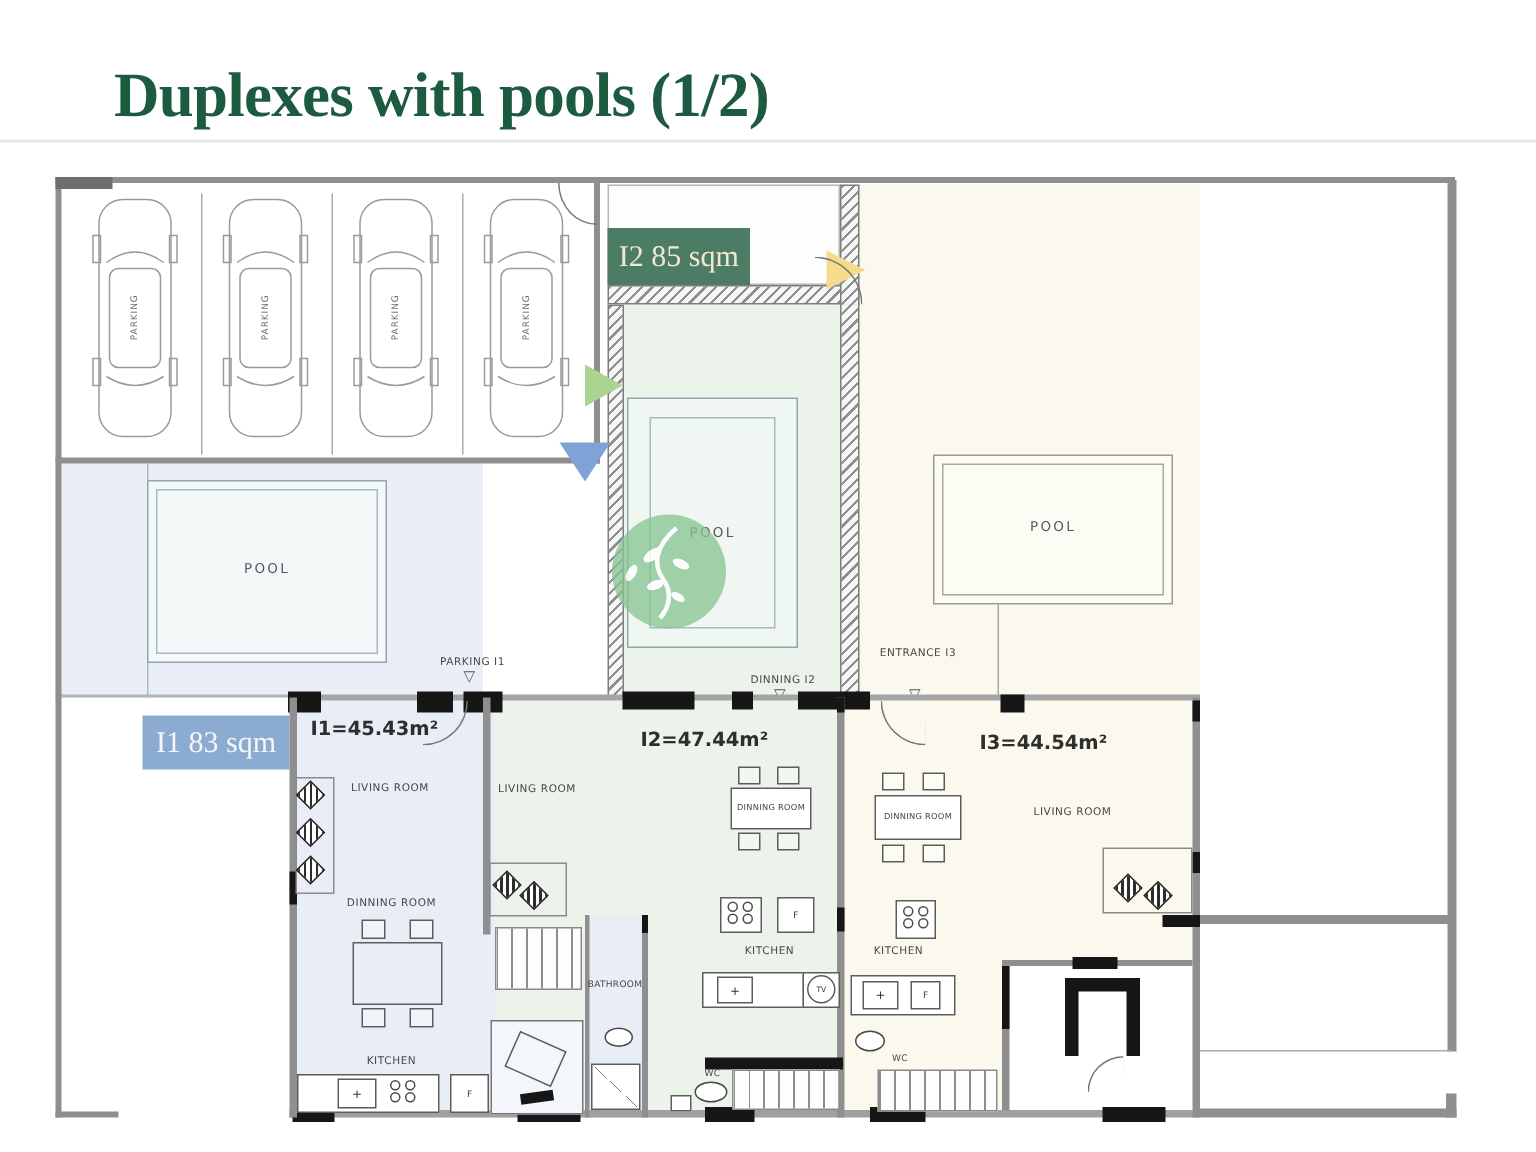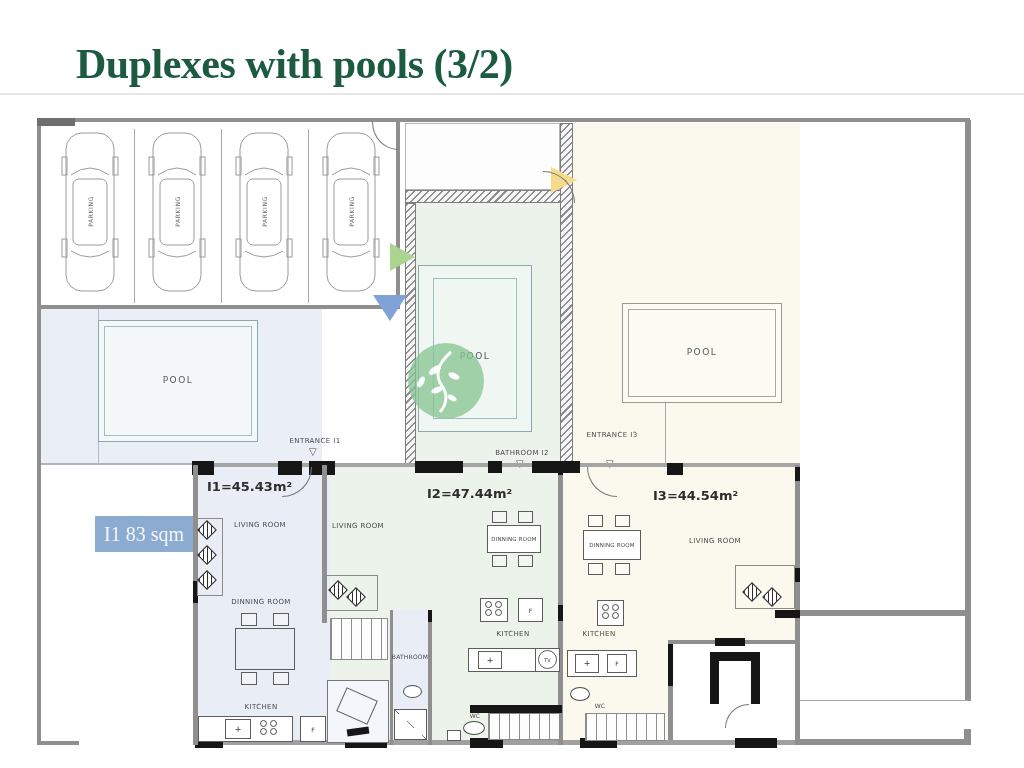--- a/index.html
+++ b/index.html
@@ -50,7 +50,7 @@
 
 <div class="page">
 
-  <h1 class="title"><span class="t-bold">Duplexes</span><span> with pools (3/2)</span></h1>
+  <h1 class="title"><span class="t-bold">Duplexes</span><span> with pools (1/2)</span></h1>
   <div class="divider"></div>
 
   <div class="plan">

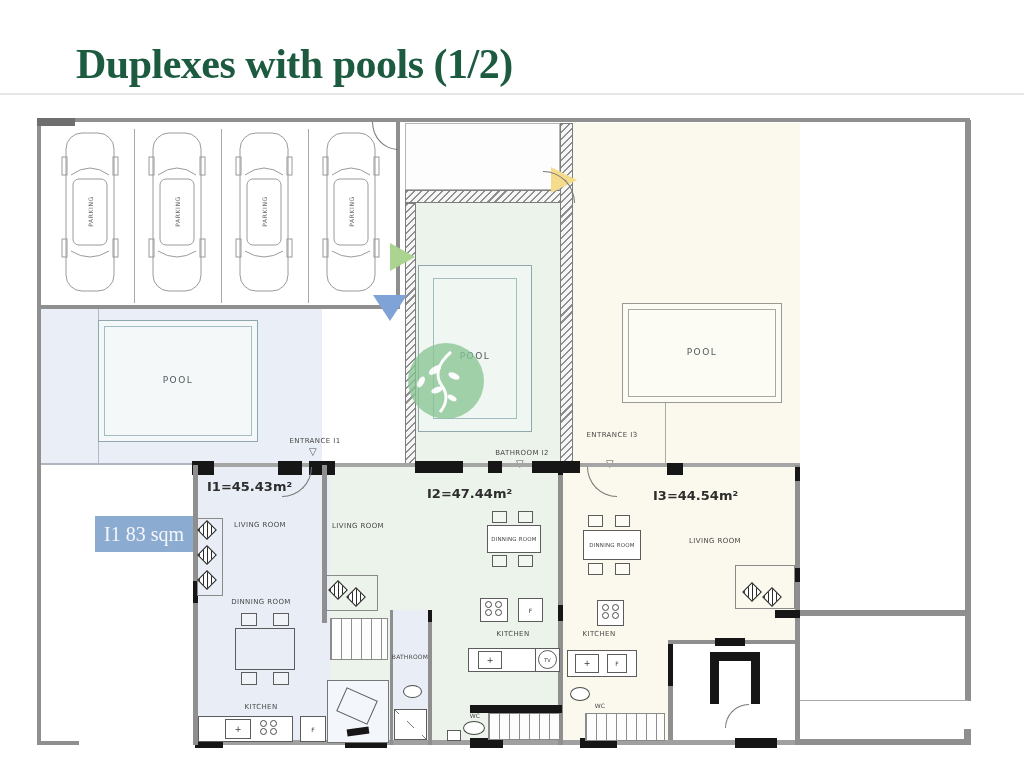--- a/index.html
+++ b/index.html
@@ -145,6 +145,9 @@
     </div>
     <div class="wline" style="left:630px;top:290px;width:1px;height:62px;"></div>
 
+    <div class="badge" style="left:370px;top:39px;width:95px;height:38px;background:#4c7d64;color:#efe9d2;">
+      <span>I2 85 sqm</span>
+    </div>
     <div class="badge" style="left:60px;top:364px;width:98px;height:36px;background:#8cabd1;color:#f4f6fa;margin-top:39px;">
       <span>I1 83 sqm</span>
     </div>

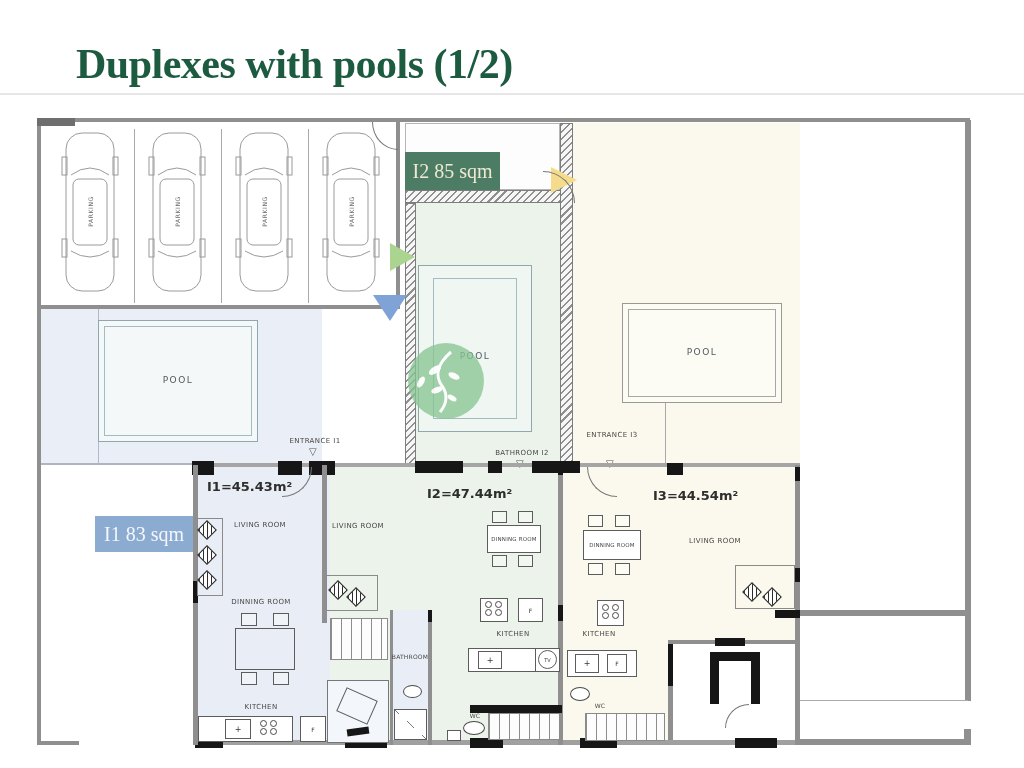--- a/index.html
+++ b/index.html
@@ -157,7 +157,7 @@
     <div class="tri" style="left:516px;top:54px;border-top:13px solid transparent;border-bottom:13px solid transparent;border-left:26px solid #f5dc8c;"></div>
     <div class="arc" style="left:508px;top:58px;width:32px;height:32px;border-right:1px solid #777;border-top:1px solid #777;border-radius:0 100% 0 0;"></div>
 
-    <span class="lbl" style="left:240px;top:324px;width:80px;">ENTRANCE I1</span>
+    <span class="lbl" style="left:240px;top:324px;width:80px;">PARKING I1</span>
     <span class="ent-tri" style="left:274px;top:333px;">▽</span>
     <span class="lbl" style="left:447px;top:336px;width:80px;">BATHROOM I2</span>
     <span class="ent-tri" style="left:481px;top:345px;">▽</span>

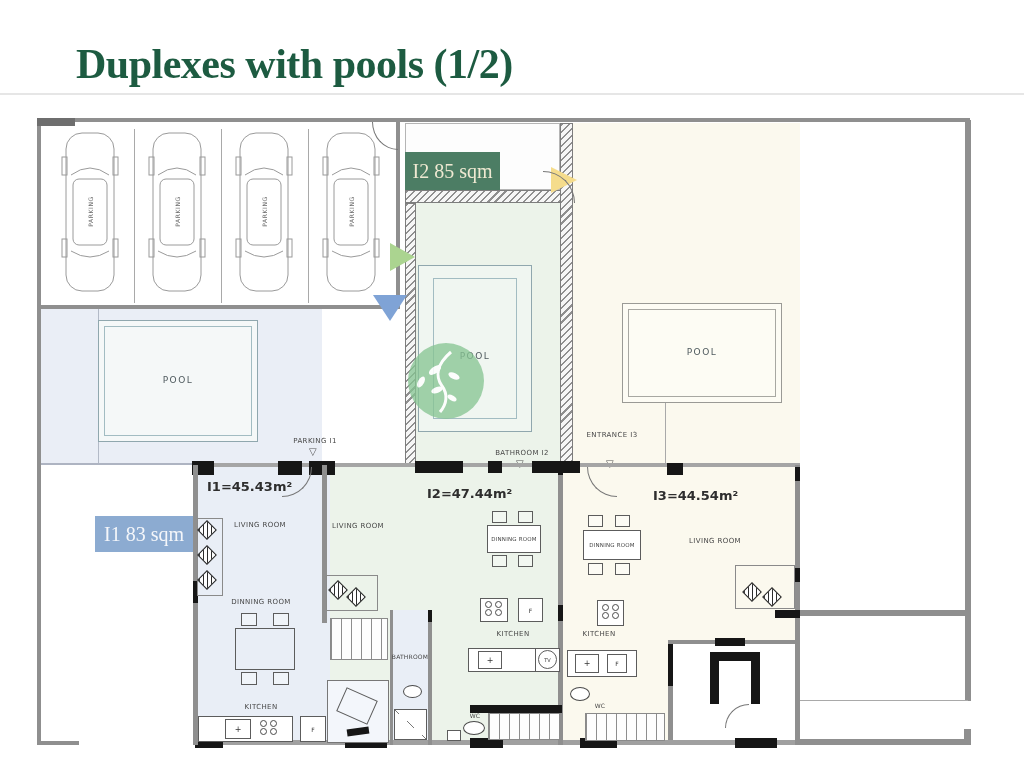--- a/index.html
+++ b/index.html
@@ -159,7 +159,7 @@
 
     <span class="lbl" style="left:240px;top:324px;width:80px;">PARKING I1</span>
     <span class="ent-tri" style="left:274px;top:333px;">▽</span>
-    <span class="lbl" style="left:447px;top:336px;width:80px;">BATHROOM I2</span>
+    <span class="lbl" style="left:447px;top:336px;width:80px;">DINNING I2</span>
     <span class="ent-tri" style="left:481px;top:345px;">▽</span>
     <span class="lbl" style="left:537px;top:318px;width:80px;">ENTRANCE I3</span>
     <span class="ent-tri" style="left:571px;top:345px;">▽</span>

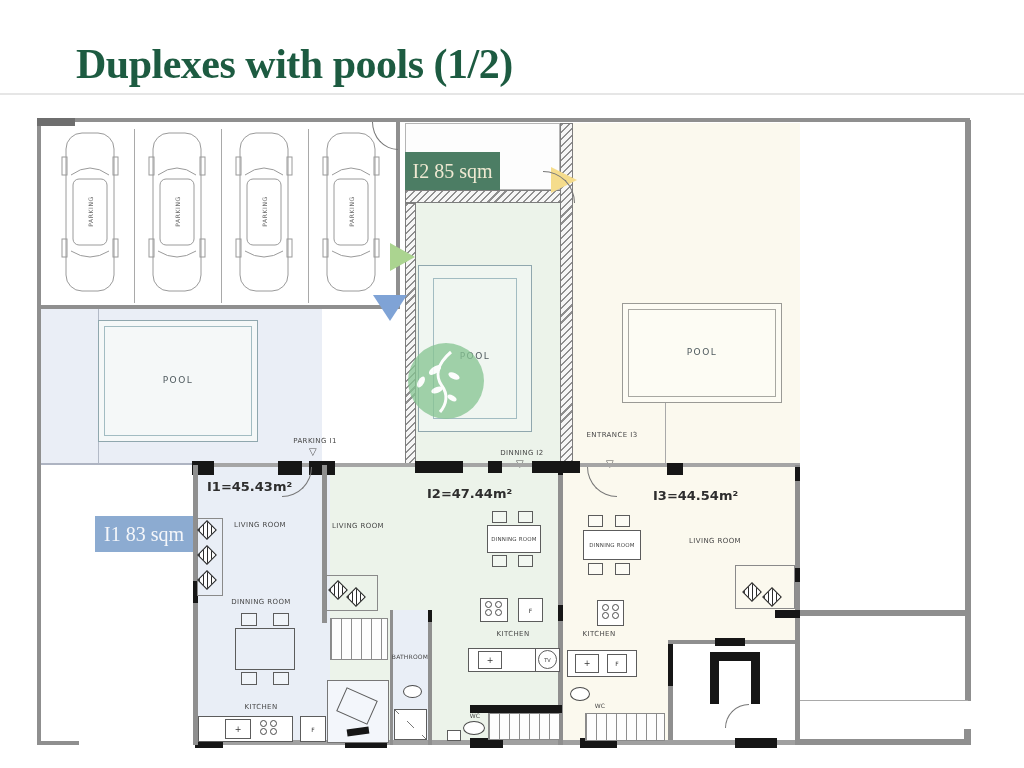--- a/index.html
+++ b/index.html
@@ -148,7 +148,7 @@
     <div class="badge" style="left:370px;top:39px;width:95px;height:38px;background:#4c7d64;color:#efe9d2;">
       <span>I2 85 sqm</span>
     </div>
-    <div class="badge" style="left:60px;top:364px;width:98px;height:36px;background:#8cabd1;color:#f4f6fa;margin-top:39px;">
+    <div class="badge" style="left:60px;top:364px;width:98px;height:36px;background:#8cabd1;color:#f4f6fa;">
       <span>I1 83 sqm</span>
     </div>
 

